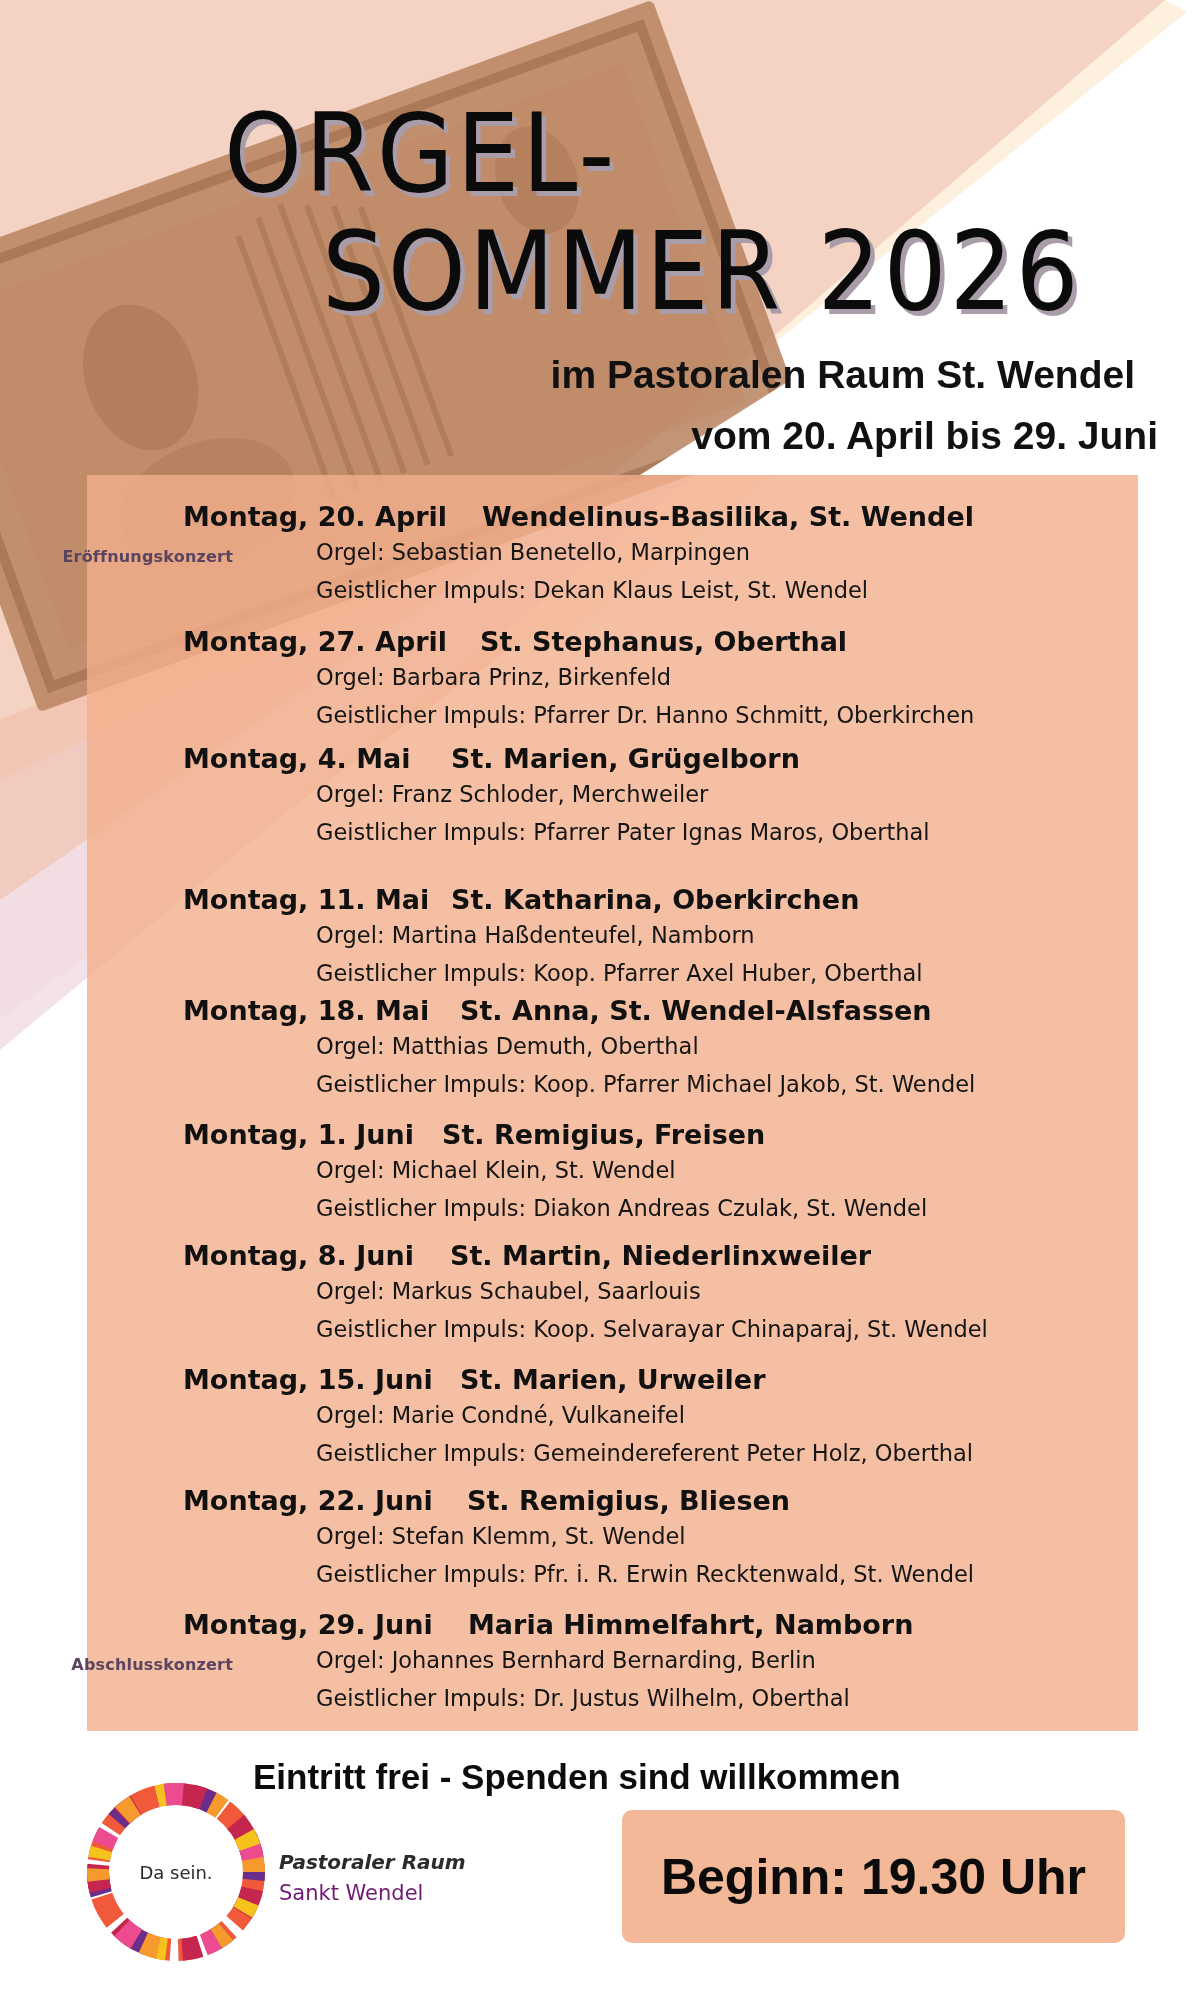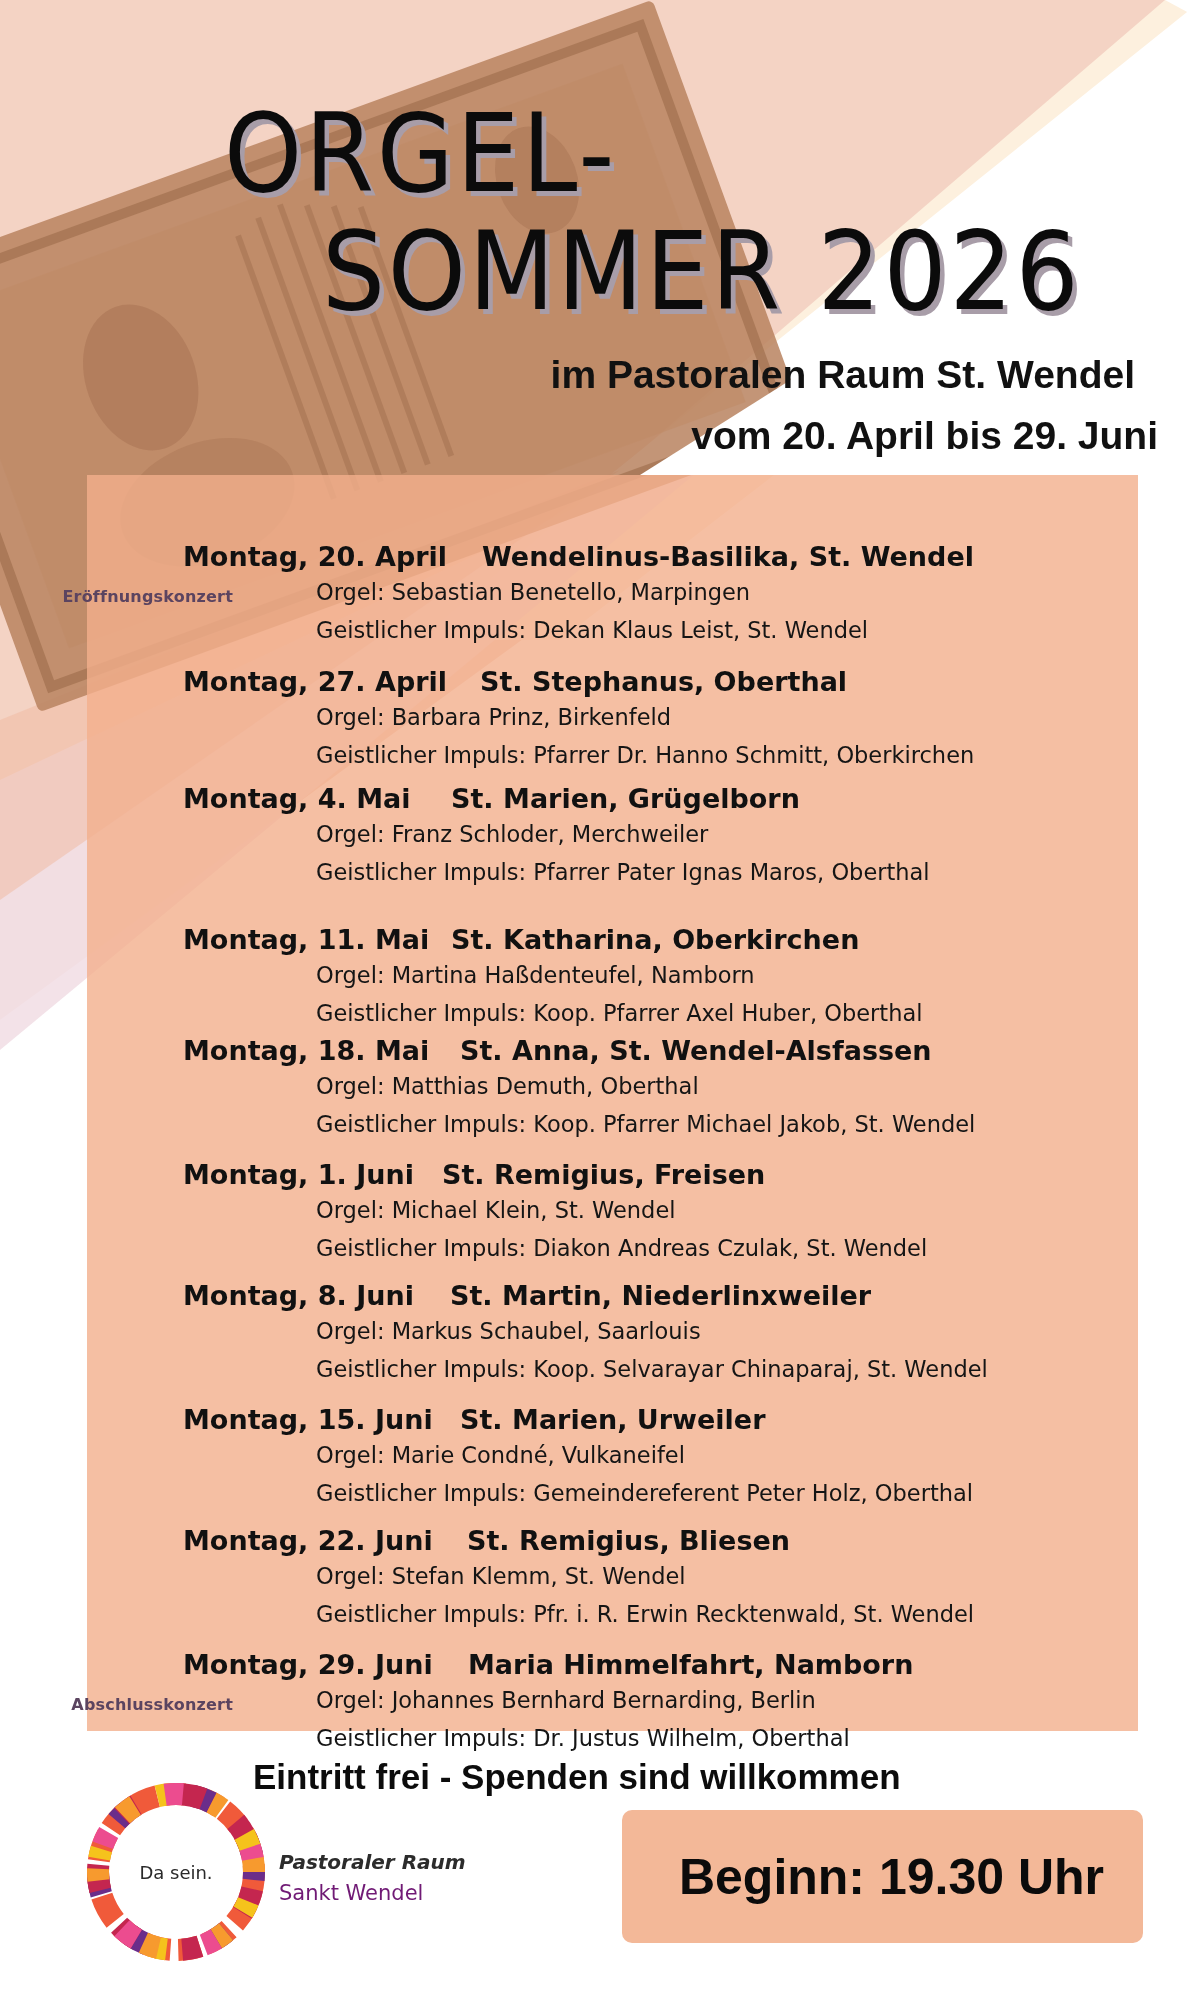--- a/index.html
+++ b/index.html
@@ -36,7 +36,7 @@
     position: absolute; left: 87px; top: 475px; width: 1051px; height: 1256px;
     background: rgba(243, 175, 140, 0.80);
   }
-  .entry { position: absolute; left: 0; width: 100%; height: 110px; margin-top: 40px; }
+  .entry { position: absolute; left: 0; width: 100%; height: 110px; }
   .date, .venue {
     position: absolute; top: 0; font-family: "DejaVu Sans", sans-serif;
     font-weight: 700; font-size: 27px; line-height: 1; color: #111;

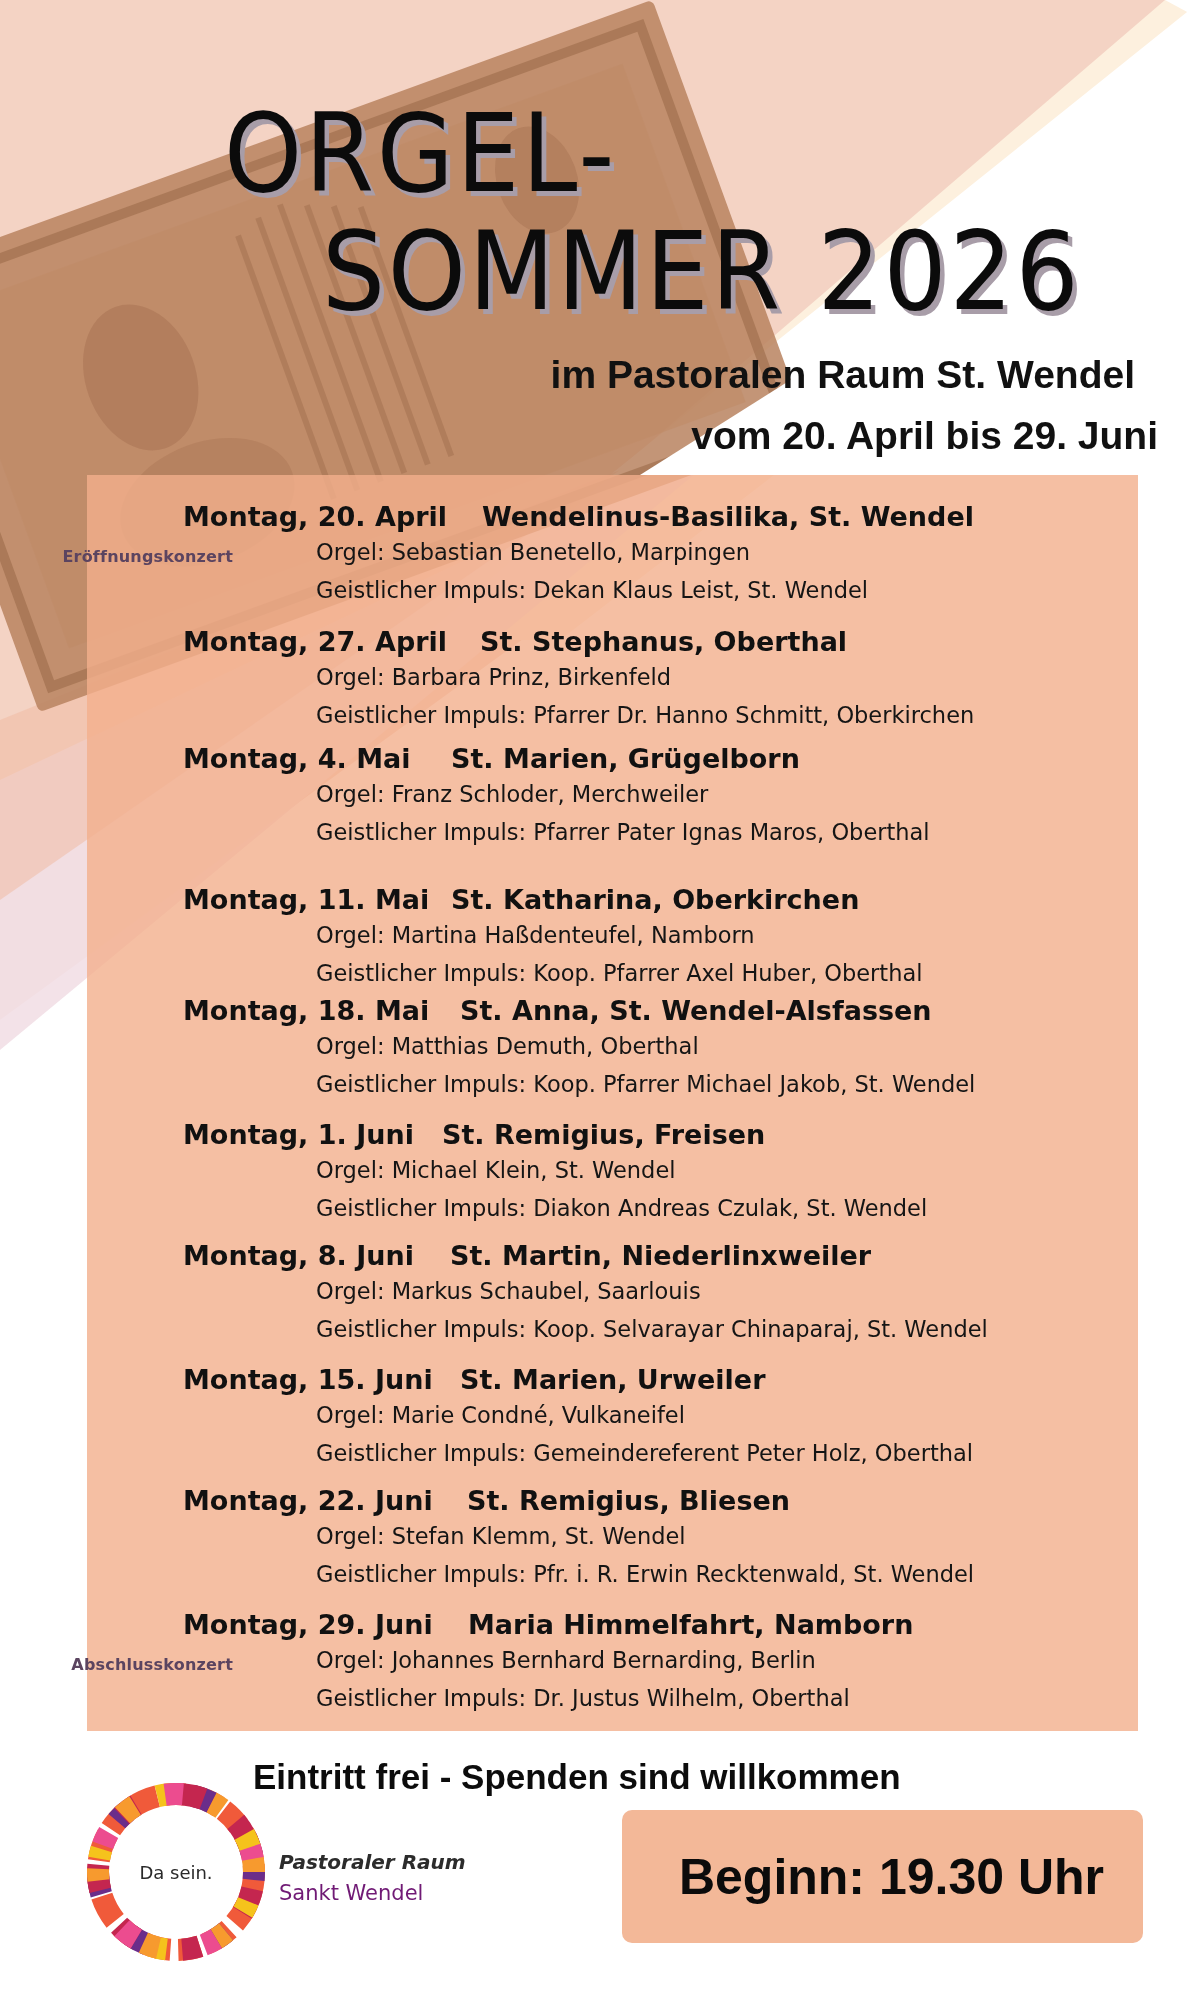--- a/index.html
+++ b/index.html
@@ -75,7 +75,7 @@
   .begin-box {
     position: absolute; left: 622px; top: 1810px; width: 503px; height: 133px;
     background: #f3b898; border-radius: 10px;
-    display: flex; align-items: center; justify-content: center; padding-left: 18px;
+    display: flex; align-items: center; justify-content: center;
   }
   .begin-text {
     font-family: "Liberation Sans", sans-serif; font-weight: 700; font-size: 50px; color: #0b0b0b;

